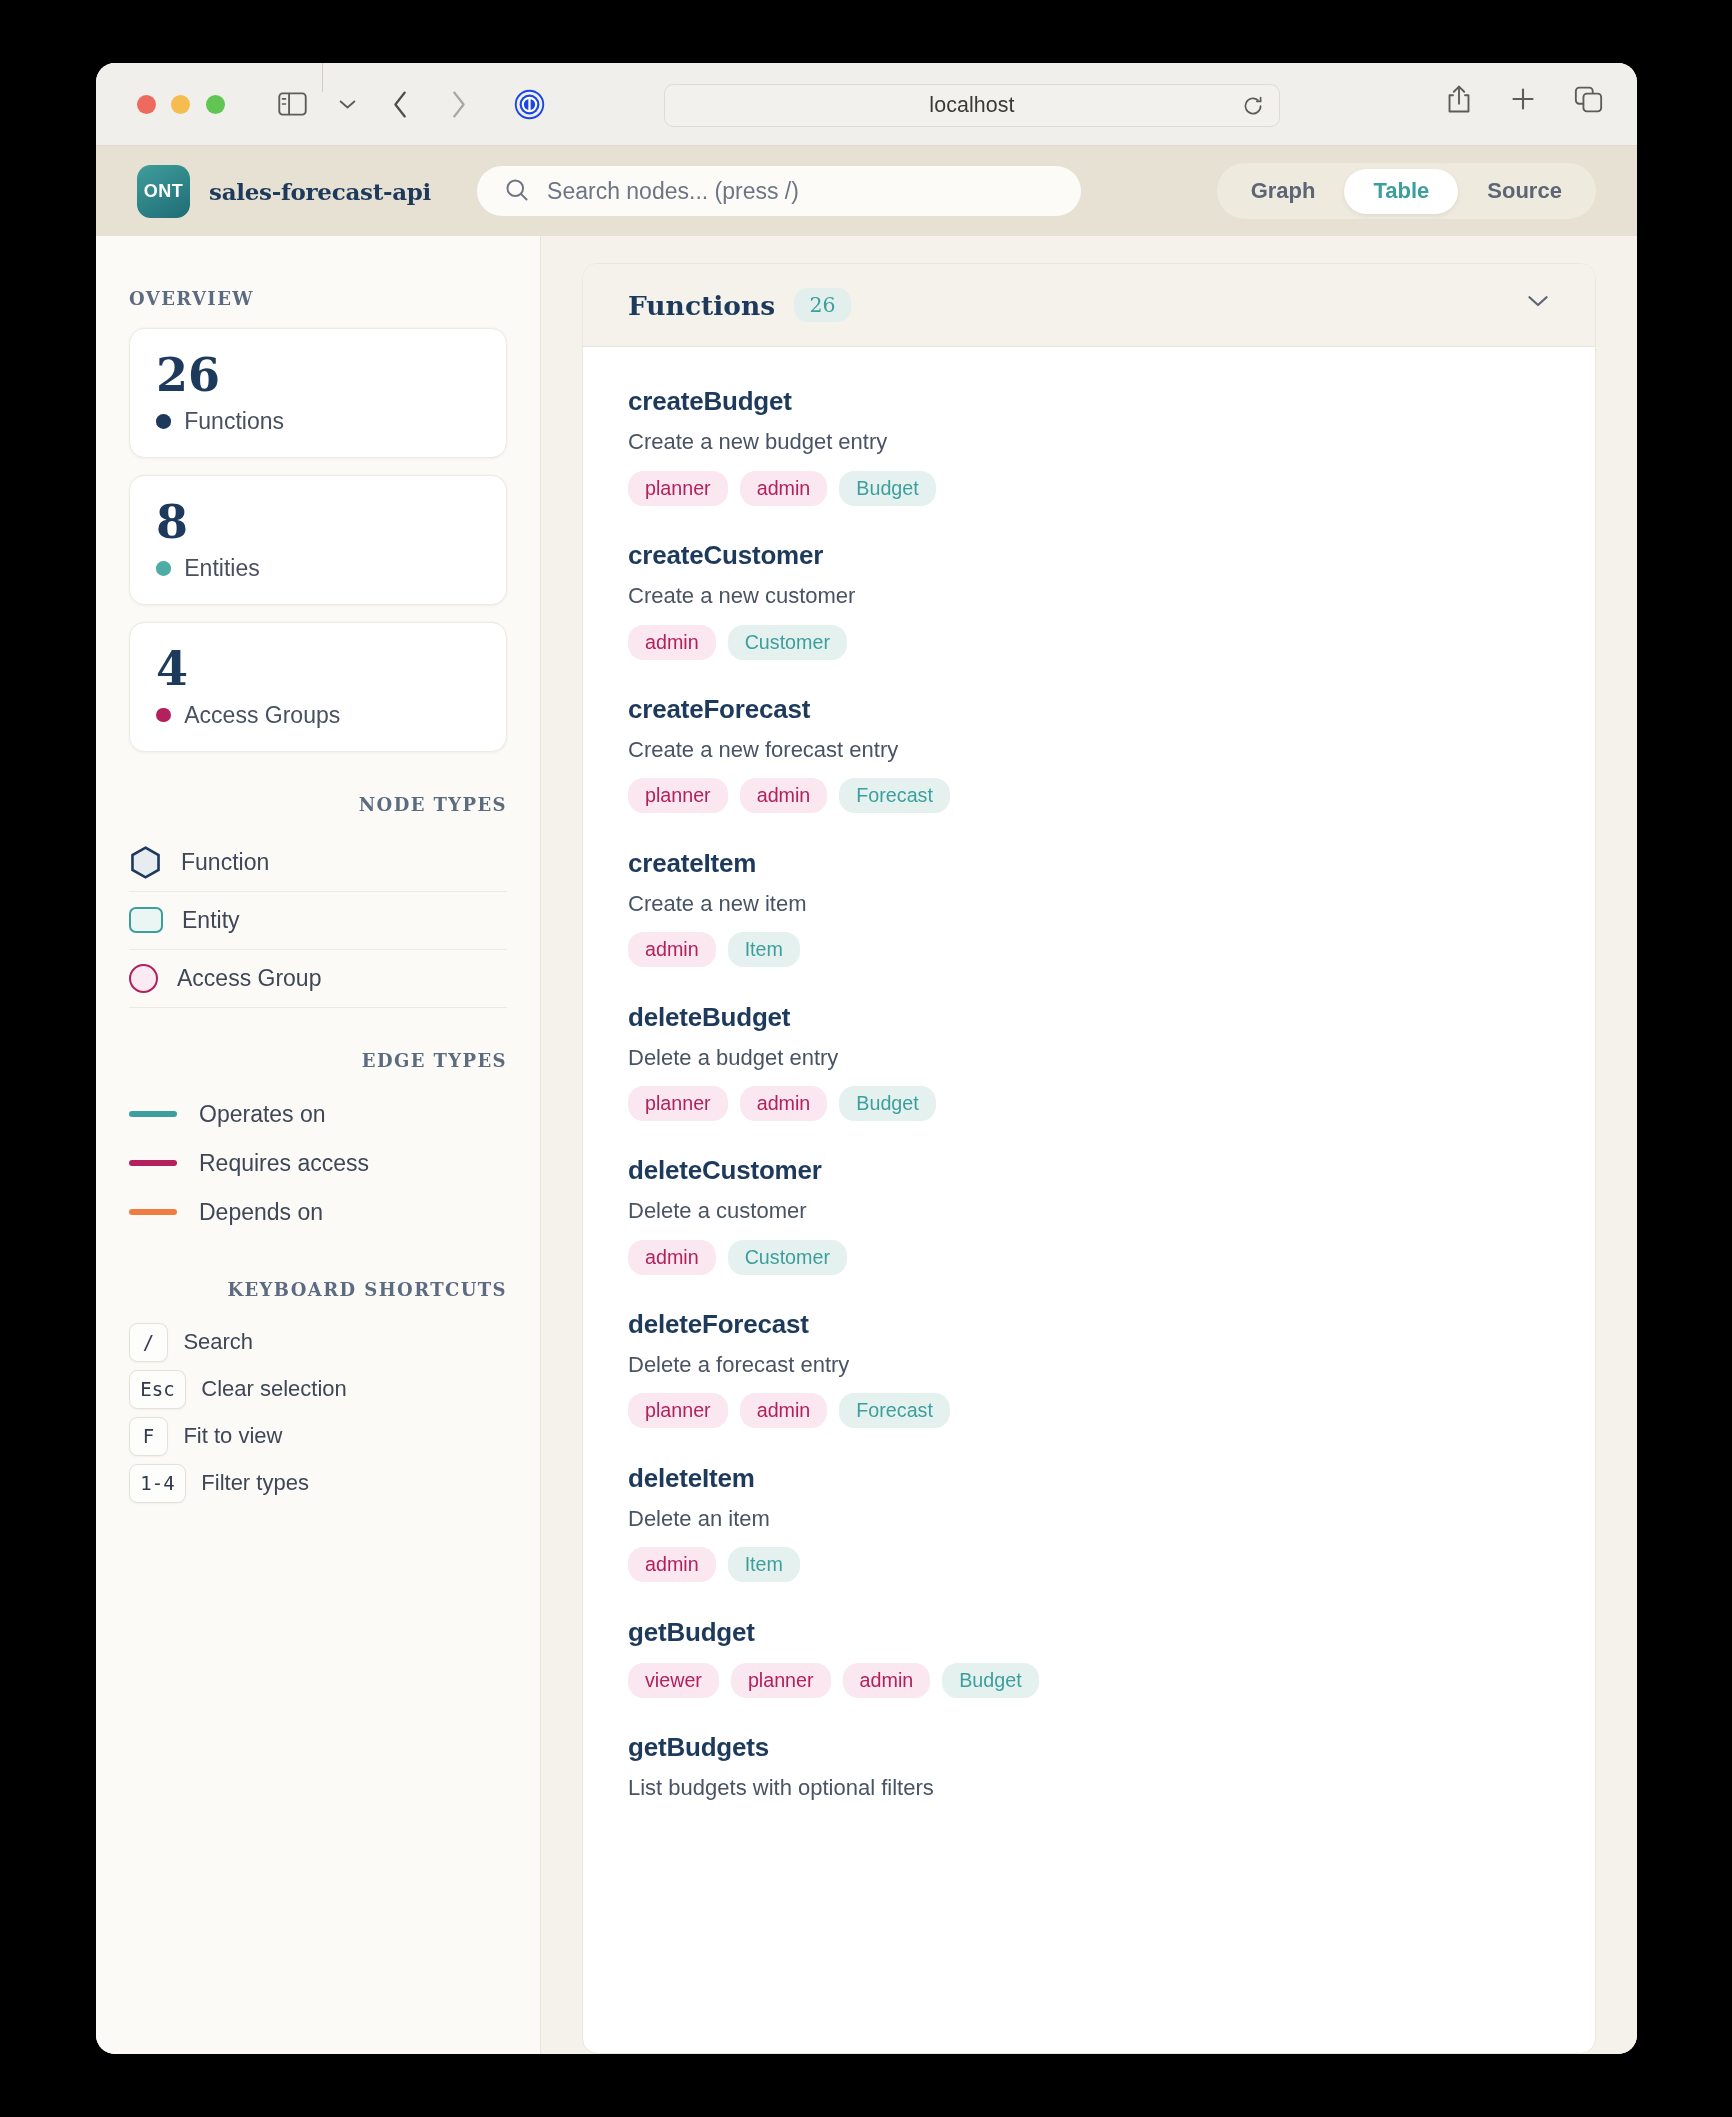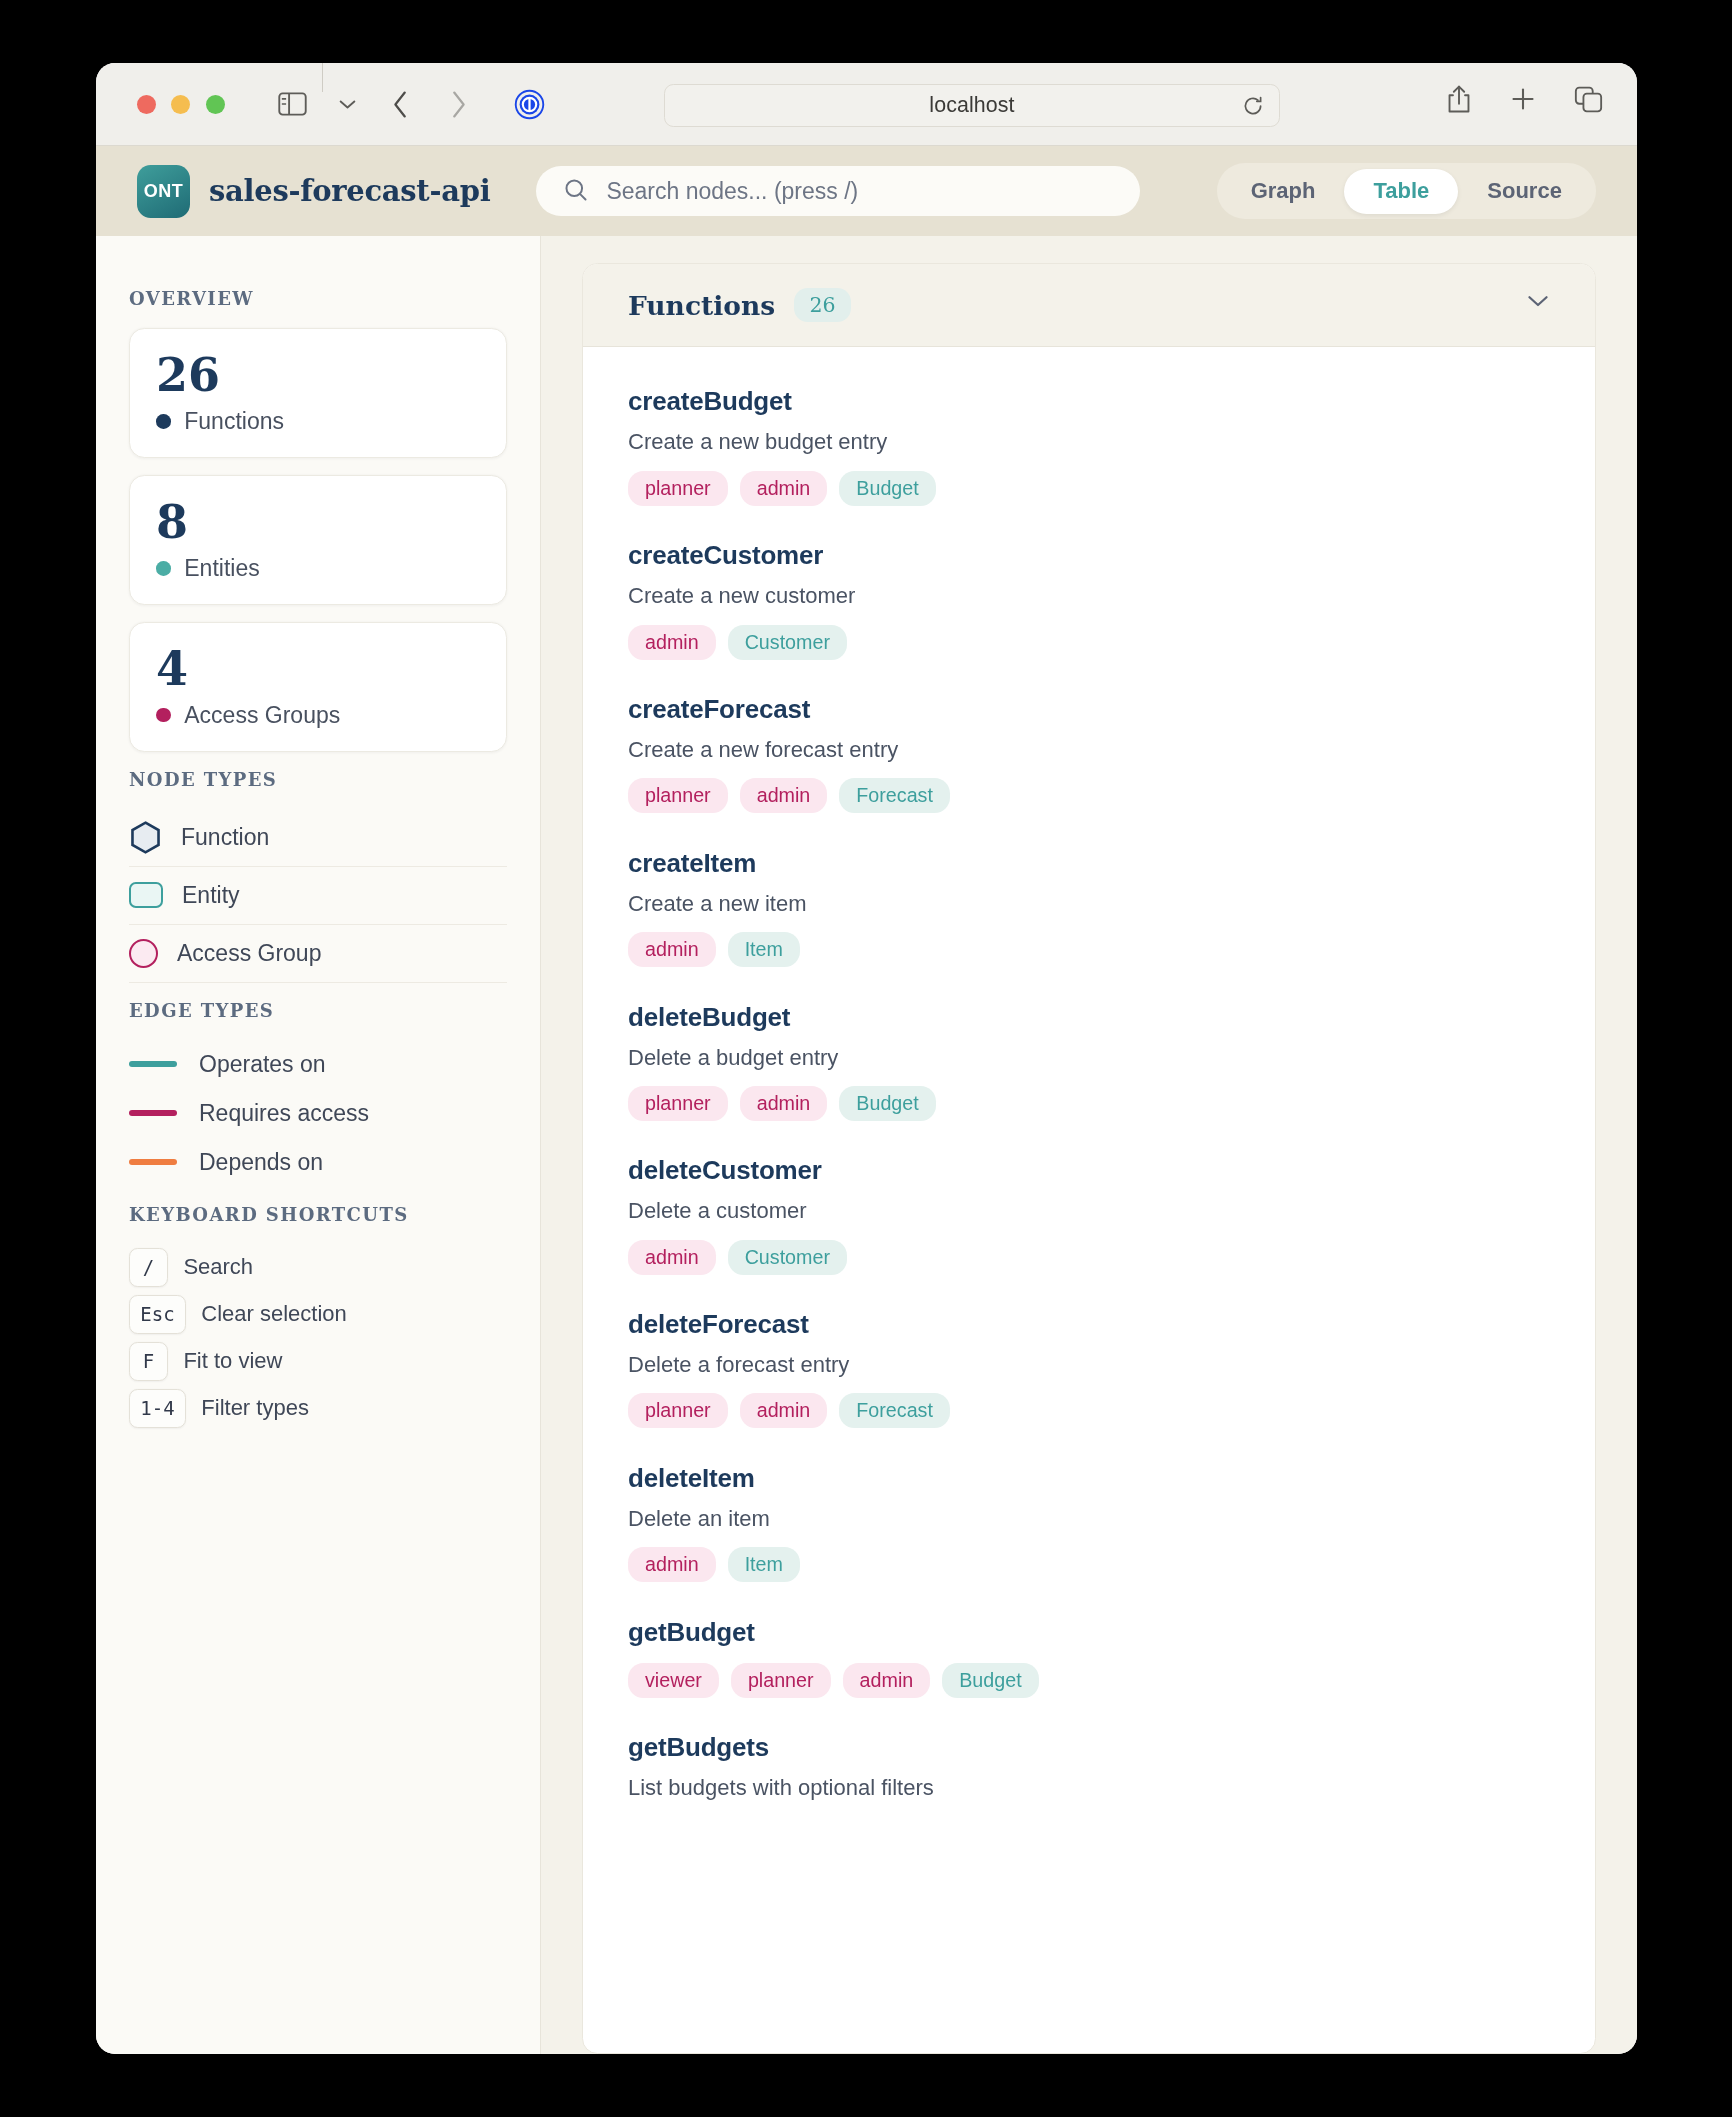--- a/index.html
+++ b/index.html
@@ -85,7 +85,7 @@
     margin-left: 19px;
     font-family: "DejaVu Serif", serif;
     font-weight: bold;
-    font-size: 29px;
+    font-size: 23px;
     color: #1d3a5c;
     letter-spacing: -0.3px;
   }

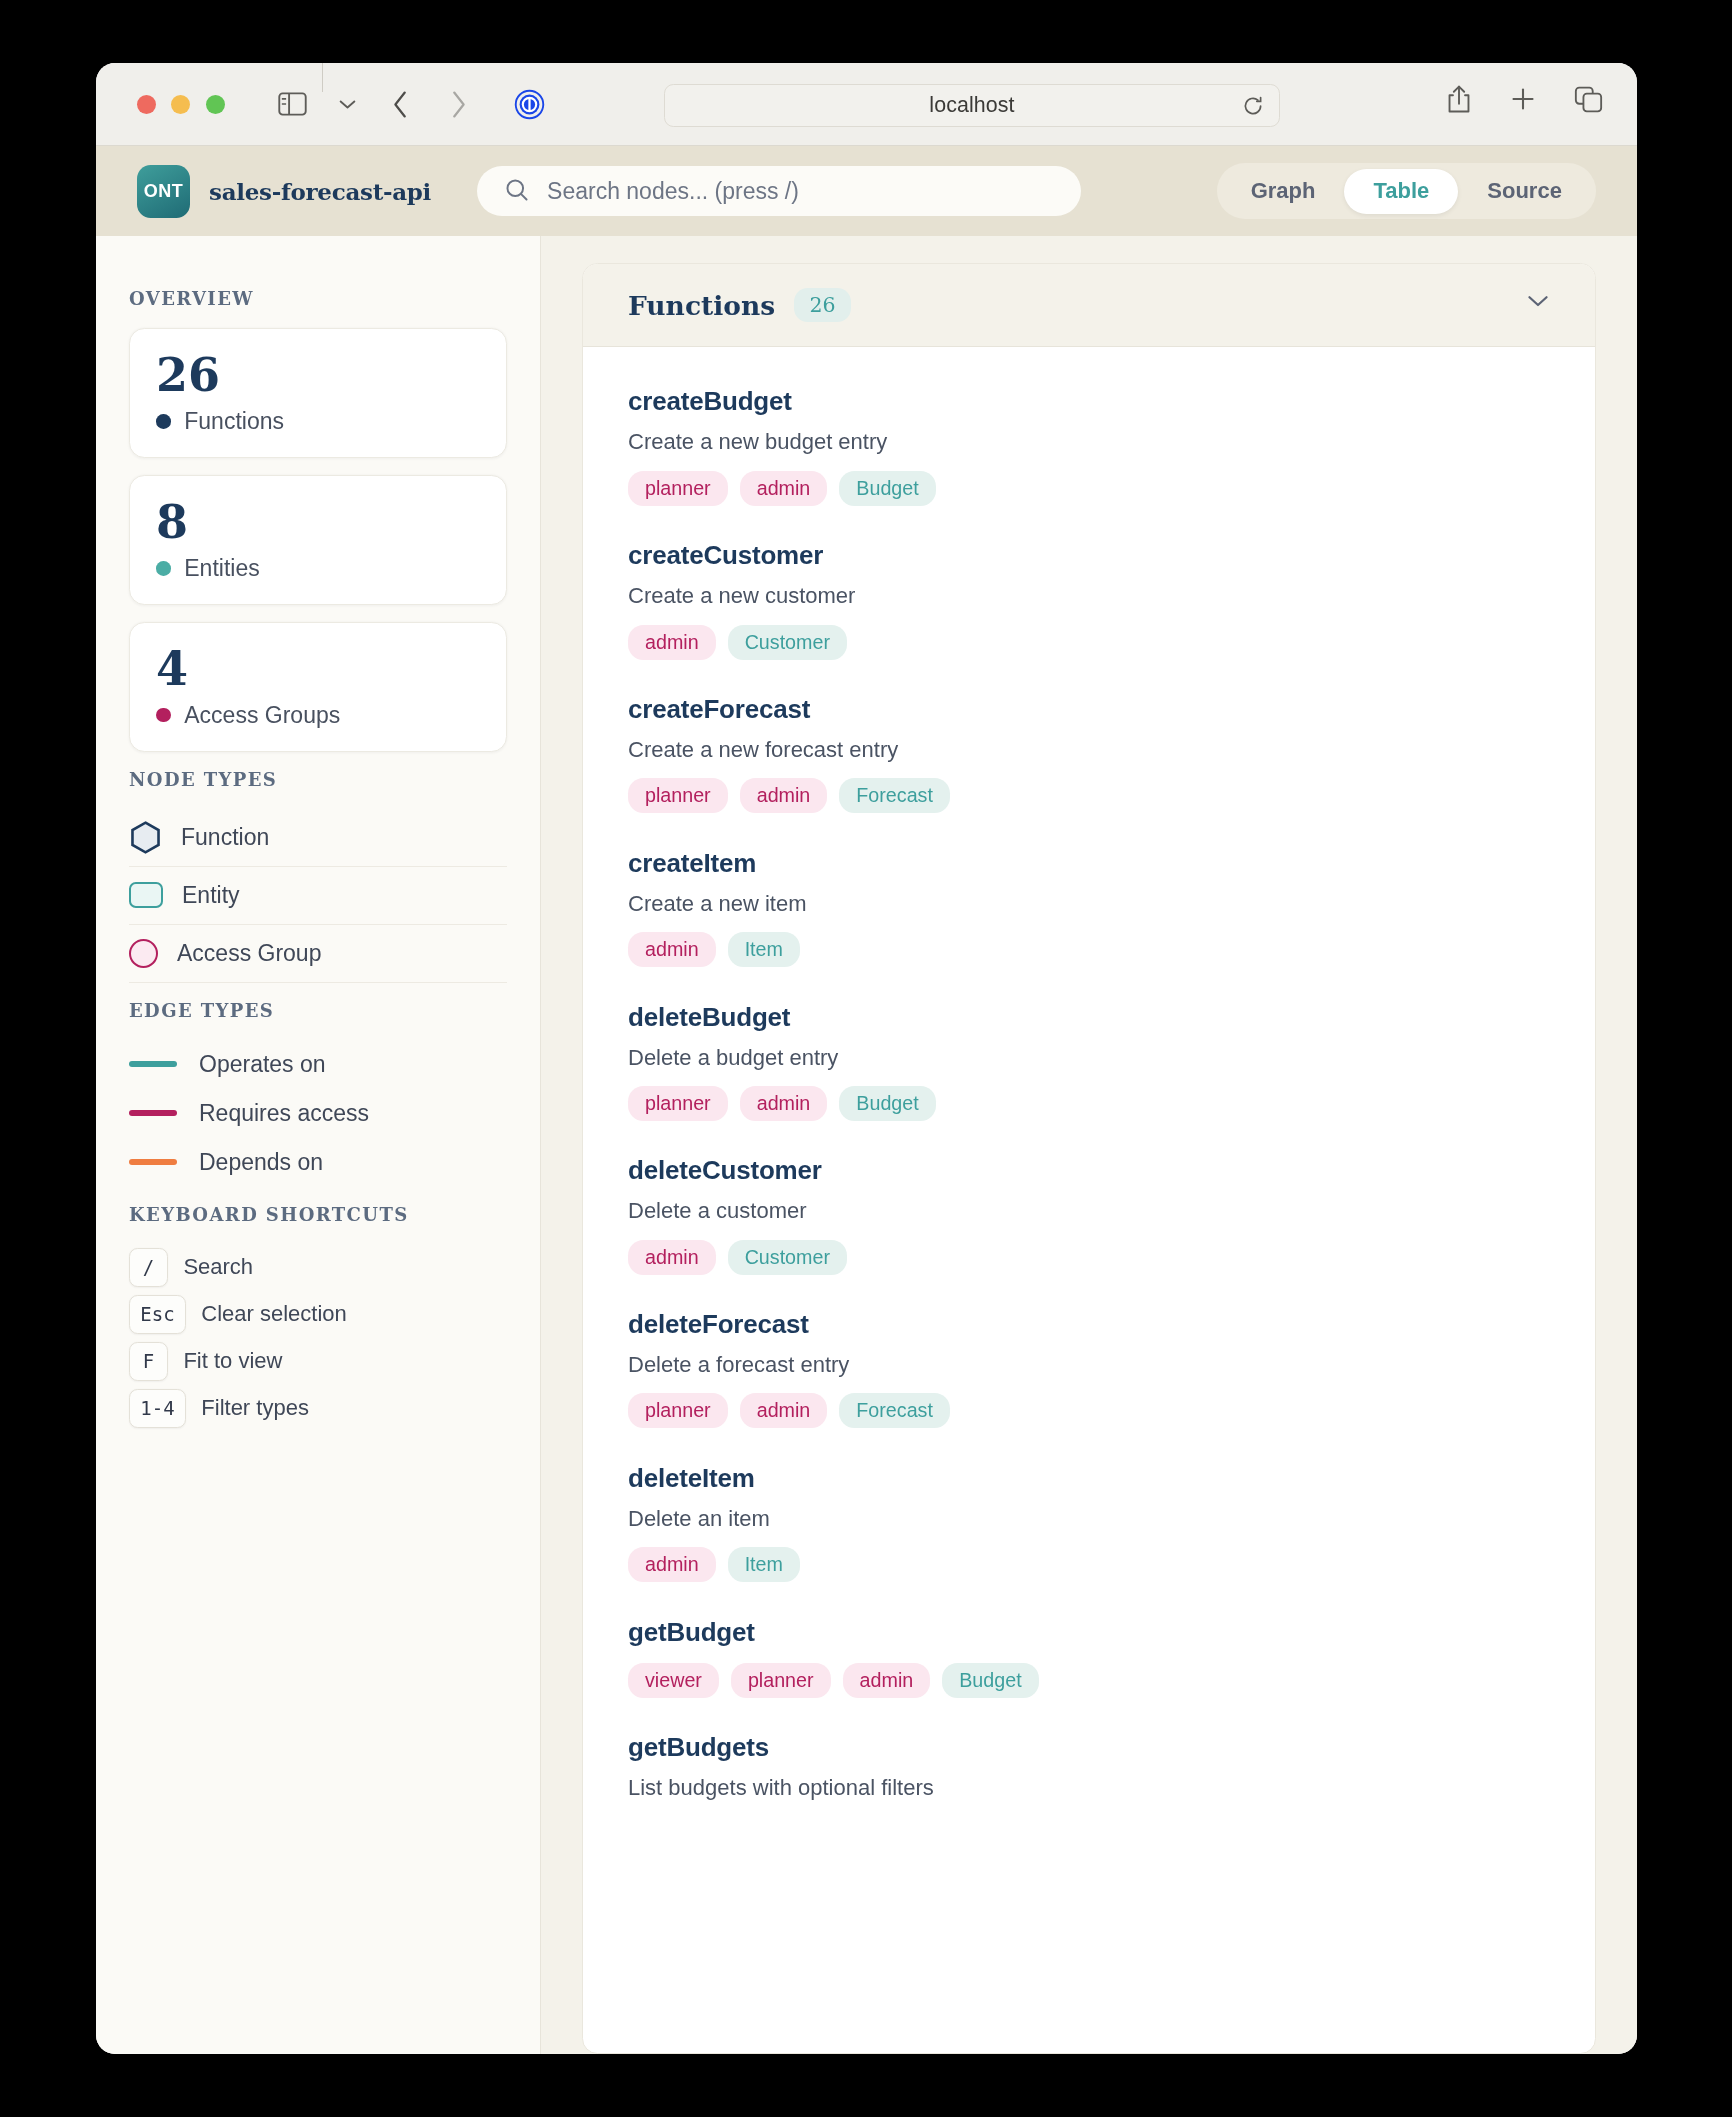--- a/index.html
+++ b/index.html
@@ -165,7 +165,7 @@
   .dot { width: 14.6px; height: 14.6px; border-radius: 50%; flex: none; }
   .statlabel { font-size: 23px; color: #48505f; }
 
-  .sectitle.spaced { margin-top: 17px; }
+  .sectitle.spaced { margin-top: 42px; text-align: right; }
 
   .typerow {
     display: flex; align-items: center; gap: 19px;

